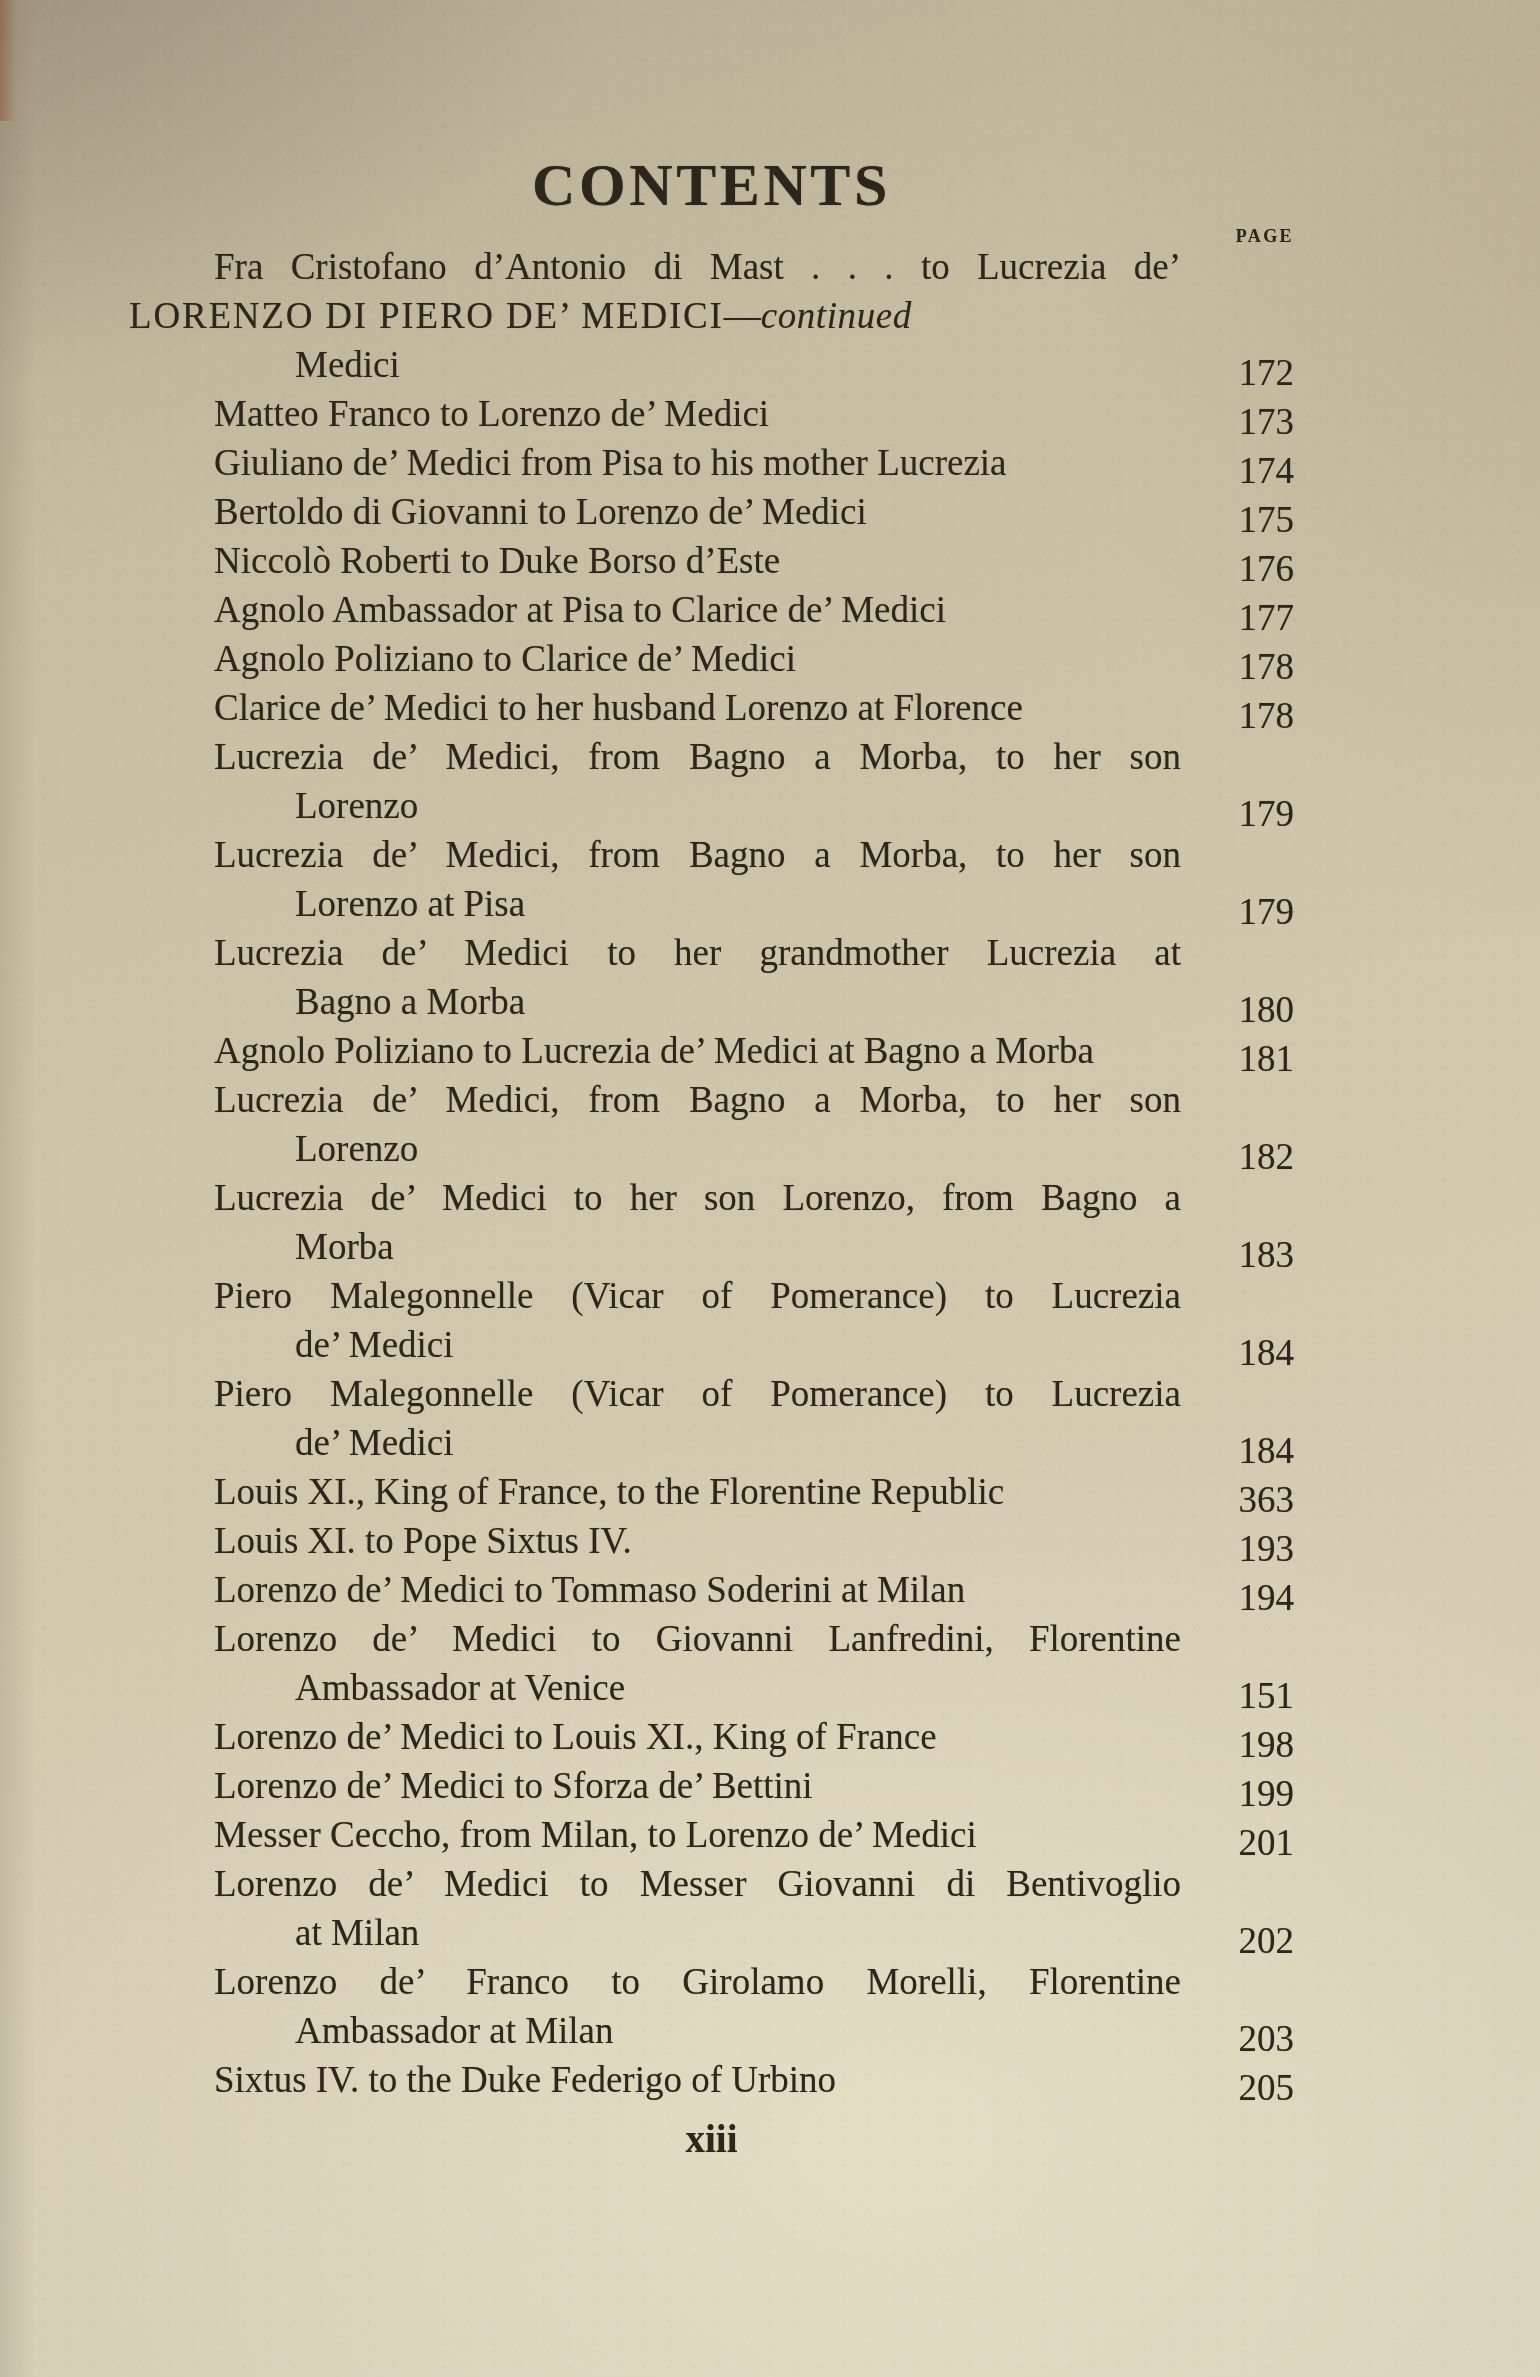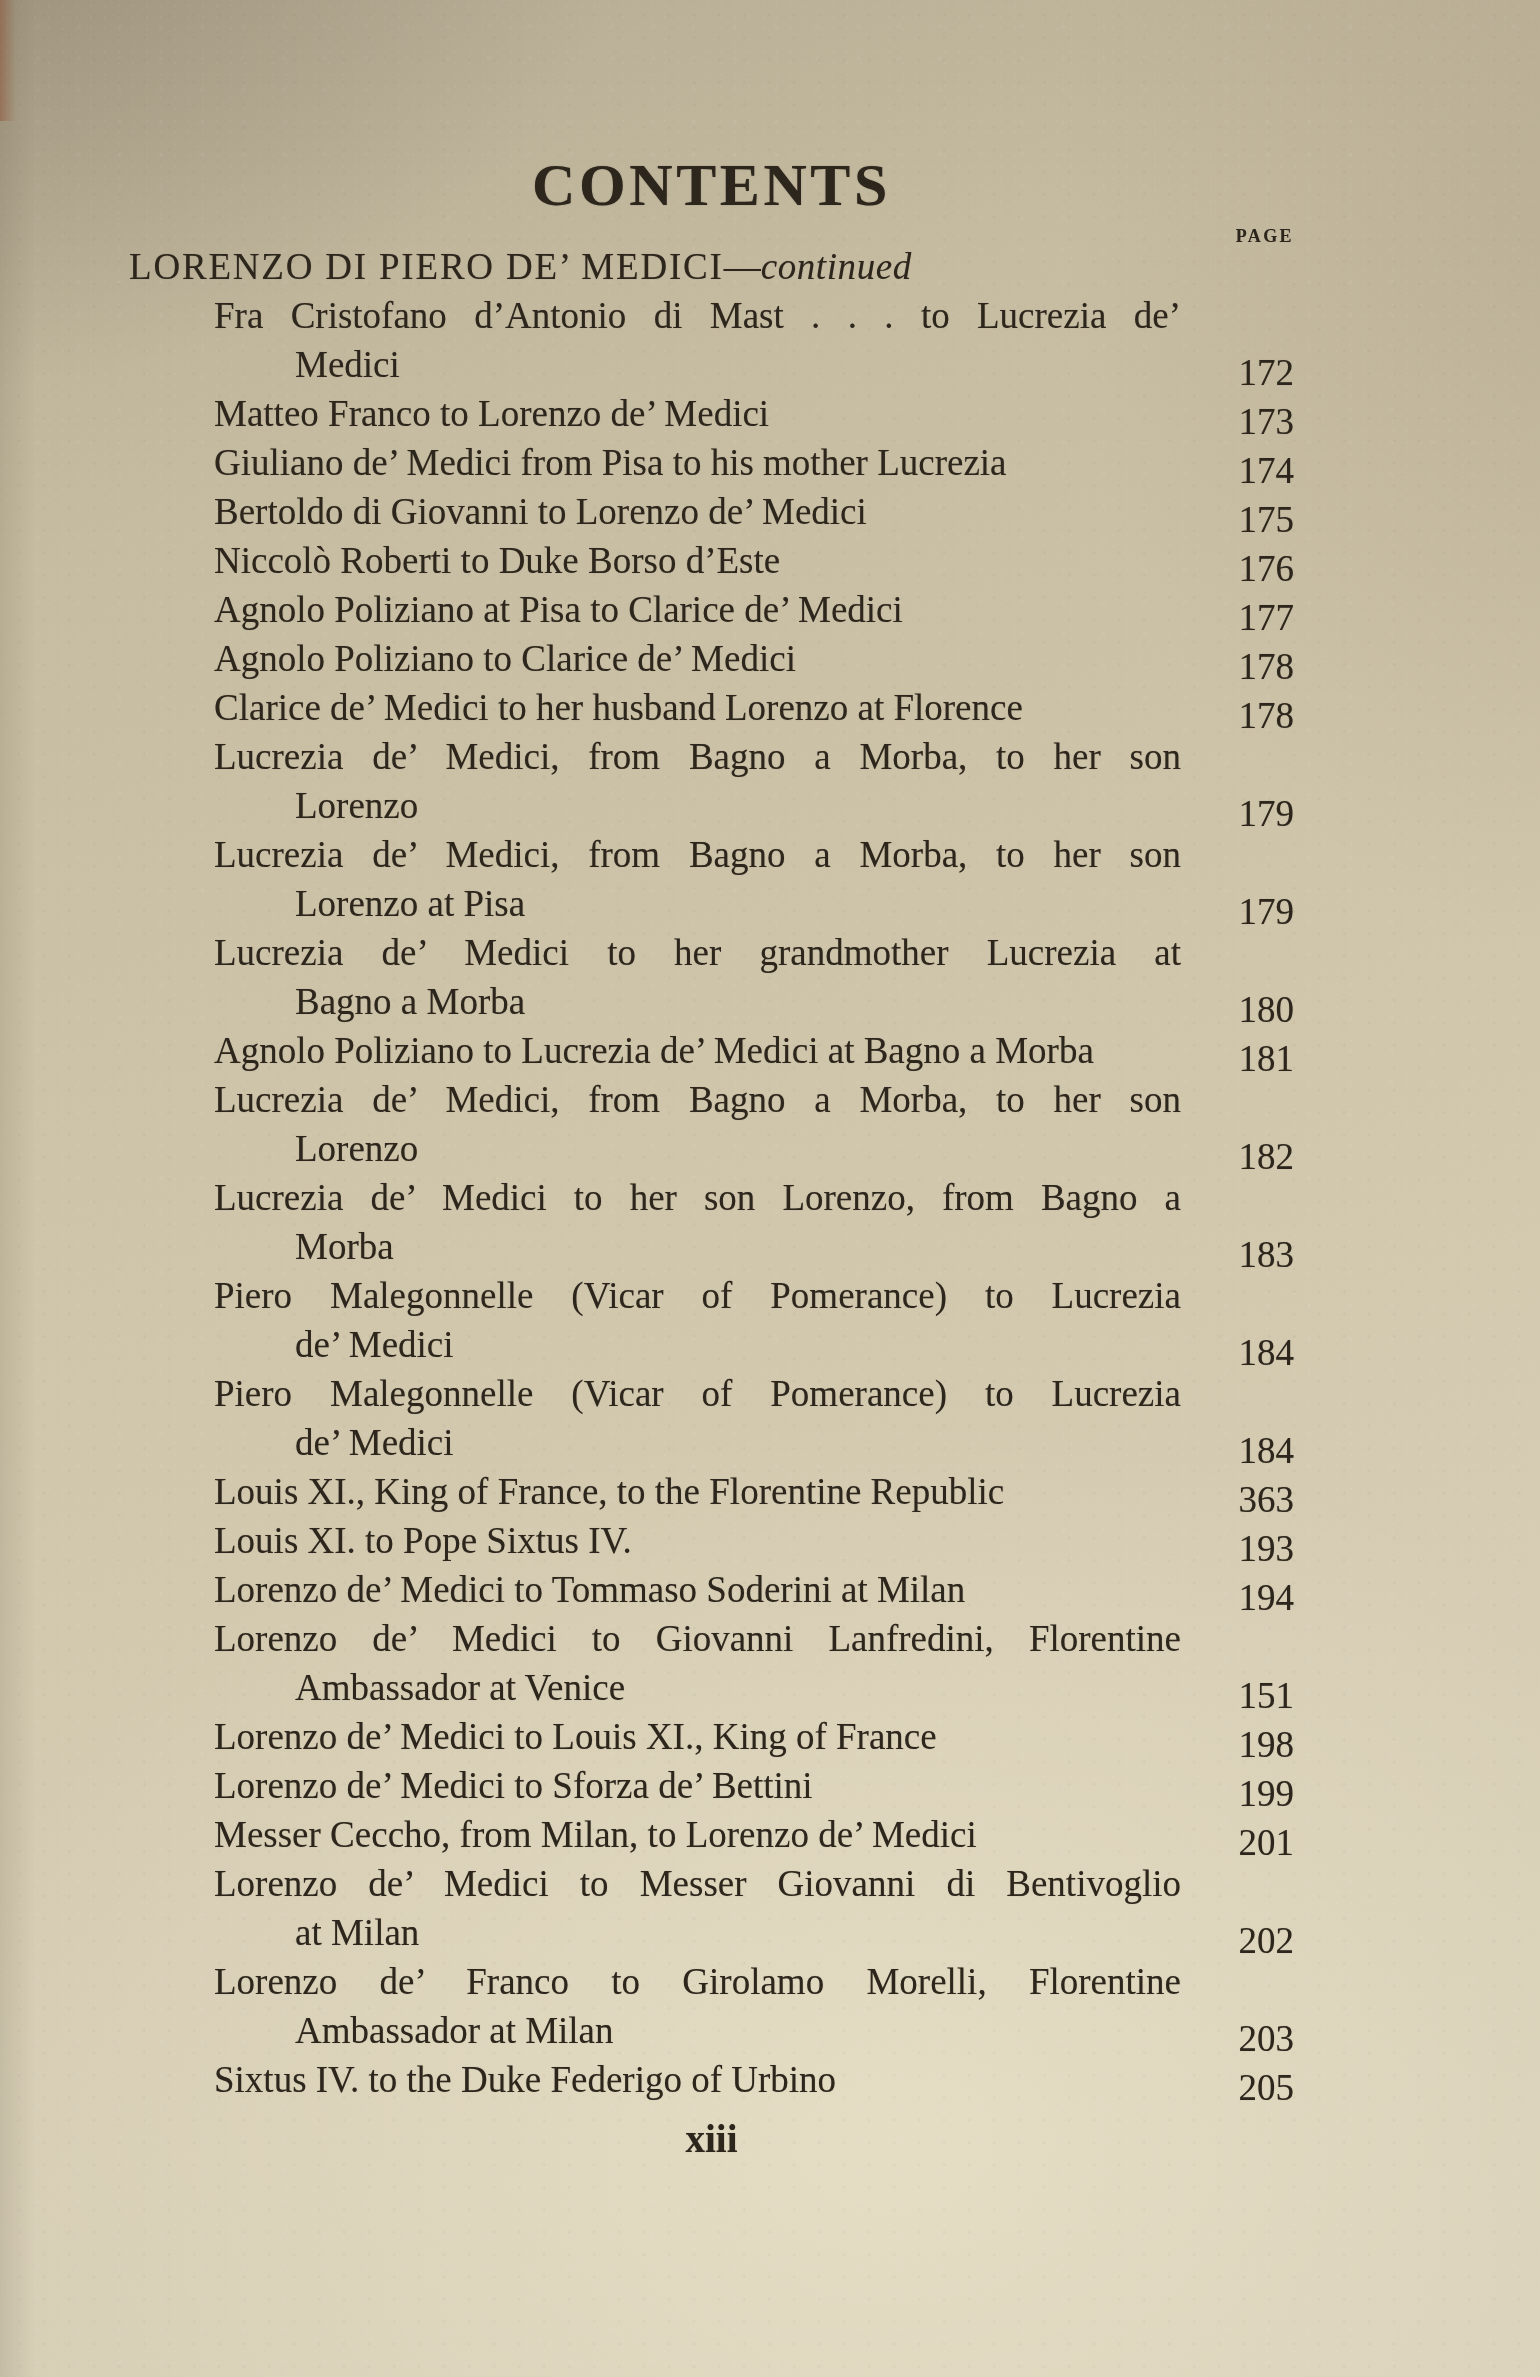--- a/index.html
+++ b/index.html
@@ -142,11 +142,11 @@
     <div class="page-col-label">PAGE</div>
 
     <div class="rows">
-      <div class="row header">
+      <div class="row indent1 just"><span class="txt">Fra Cristofano d’Antonio di Mast . . . to Lucrezia de’</span></div>
+
+    <div class="row header">
         <span>LORENZO DI PIERO DE’ MEDICI</span><span class="dash">—</span><span class="cont">continued</span>
       </div>
-
-    <div class="row indent1 just"><span class="txt">Fra Cristofano d’Antonio di Mast . . . to Lucrezia de’</span></div>
         <div class="row indent2"><span class="txt">Medici</span><span class="num">172</span></div>
         <div class="row indent1"><span class="txt">Matteo Franco to Lorenzo de’ Medici</span><span class="num">173</span></div>
         <div class="row indent1"><span class="txt">Giuliano de’ Medici from Pisa to his mother Lucrezia</span><span class="num">174</span></div>

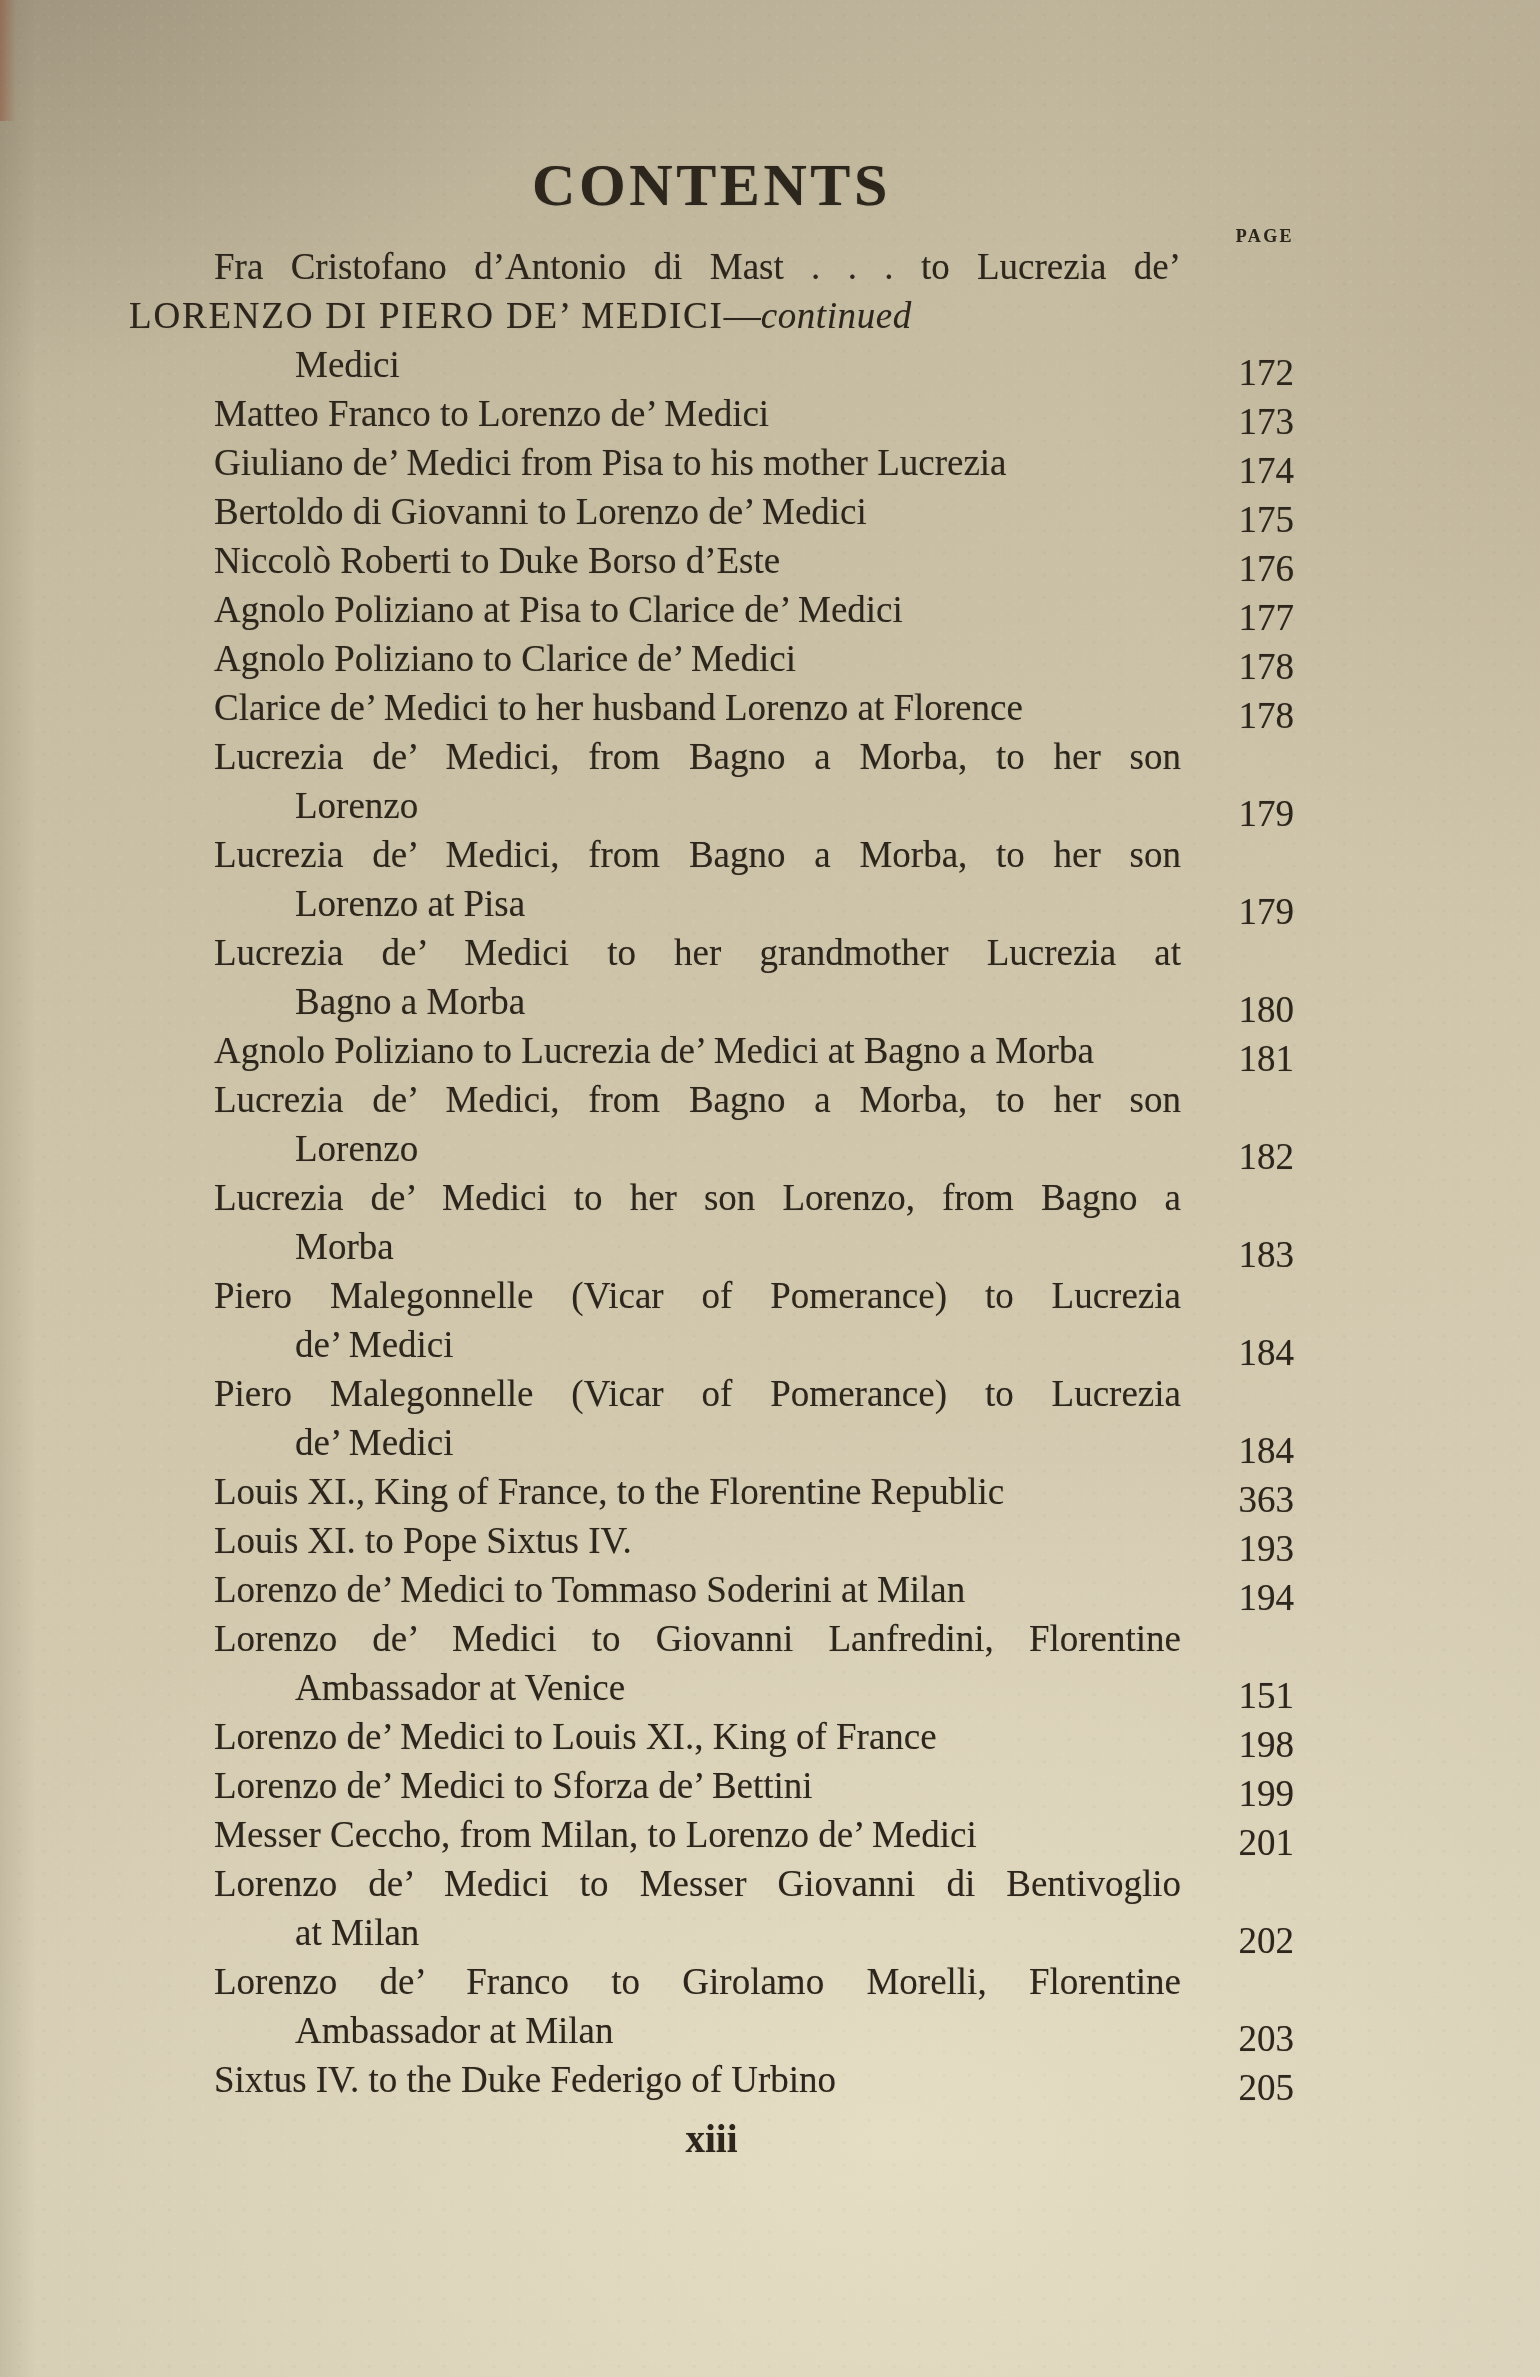--- a/index.html
+++ b/index.html
@@ -152,7 +152,7 @@
         <div class="row indent1"><span class="txt">Giuliano de’ Medici from Pisa to his mother Lucrezia</span><span class="num">174</span></div>
         <div class="row indent1"><span class="txt">Bertoldo di Giovanni to Lorenzo de’ Medici</span><span class="num">175</span></div>
         <div class="row indent1"><span class="txt">Niccolò Roberti to Duke Borso d’Este</span><span class="num">176</span></div>
-        <div class="row indent1"><span class="txt">Agnolo Poliziano at Pisa to Clarice de’ Medici</span><span class="num">177</span></div>
+        <div class="row indent1"><span class="txt">Agnolo Ambassador at Pisa to Clarice de’ Medici</span><span class="num">177</span></div>
         <div class="row indent1"><span class="txt">Agnolo Poliziano to Clarice de’ Medici</span><span class="num">178</span></div>
         <div class="row indent1"><span class="txt">Clarice de’ Medici to her husband Lorenzo at Florence</span><span class="num">178</span></div>
         <div class="row indent1 just"><span class="txt">Lucrezia de’ Medici, from Bagno a Morba, to her son</span></div>

